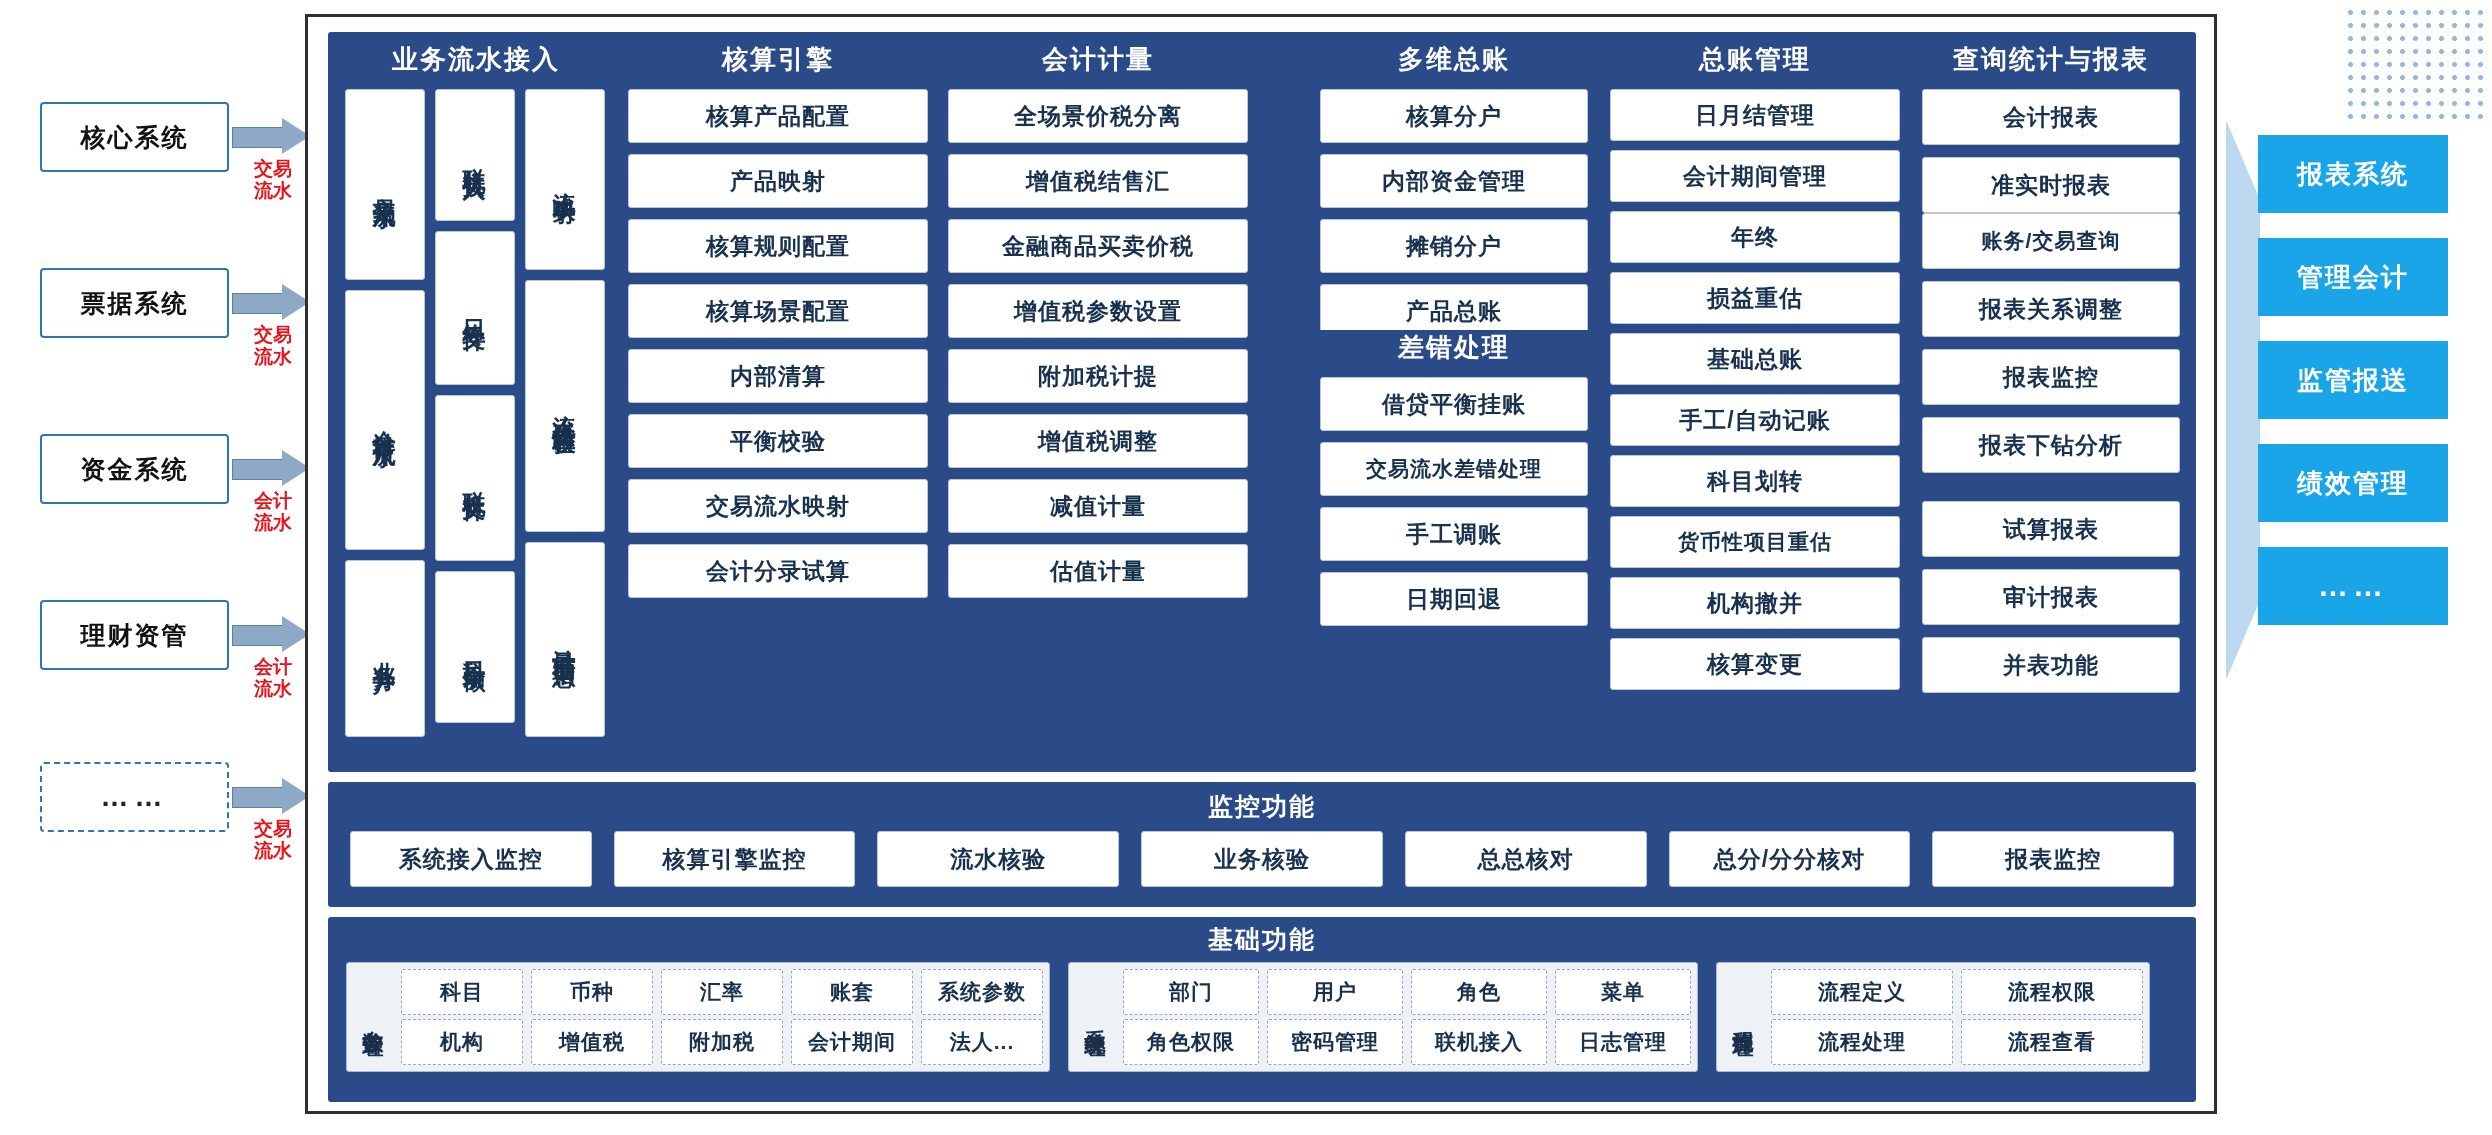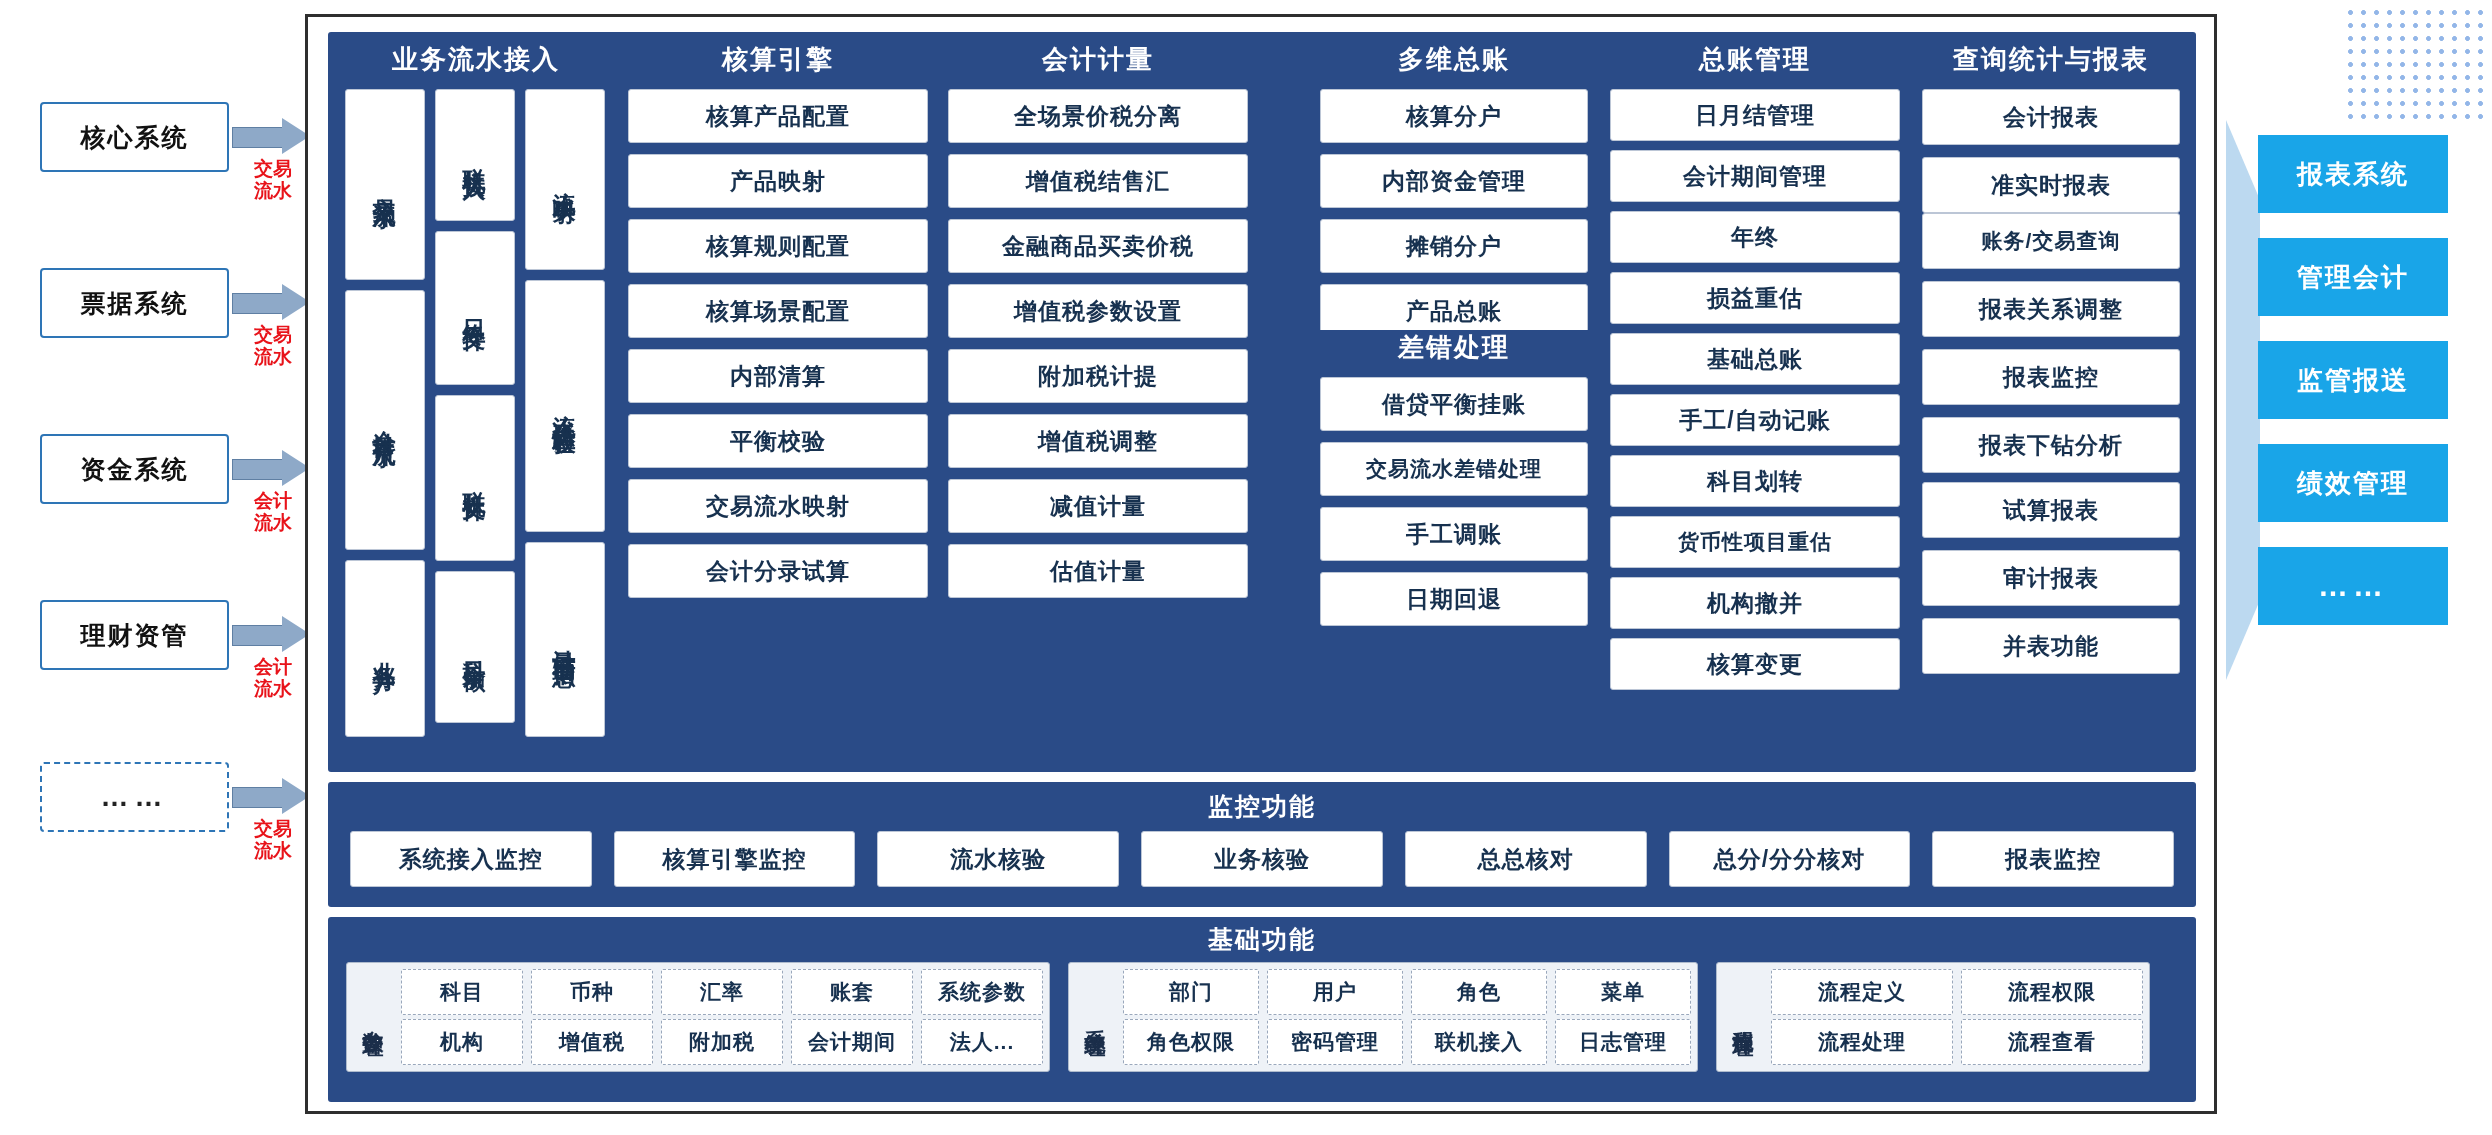--- a/index.html
+++ b/index.html
@@ -272,7 +272,7 @@
     <div class="cell small" style="height:54px;margin-bottom:12px;">账务/交易查询</div>
     <div class="cell" style="height:54px;margin-bottom:12px;">报表关系调整</div>
     <div class="cell" style="height:54px;margin-bottom:12px;">报表监控</div>
-    <div class="cell" style="height:54px;margin-bottom:9px;">报表下钻分析</div>
+    <div class="cell" style="height:54px;margin-bottom:28px;">报表下钻分析</div>
     <div class="cell" style="height:54px;margin-bottom:12px;">试算报表</div>
     <div class="cell" style="height:54px;margin-bottom:12px;">审计报表</div>
     <div class="cell" style="height:54px;margin-bottom:20px;">并表功能</div>

